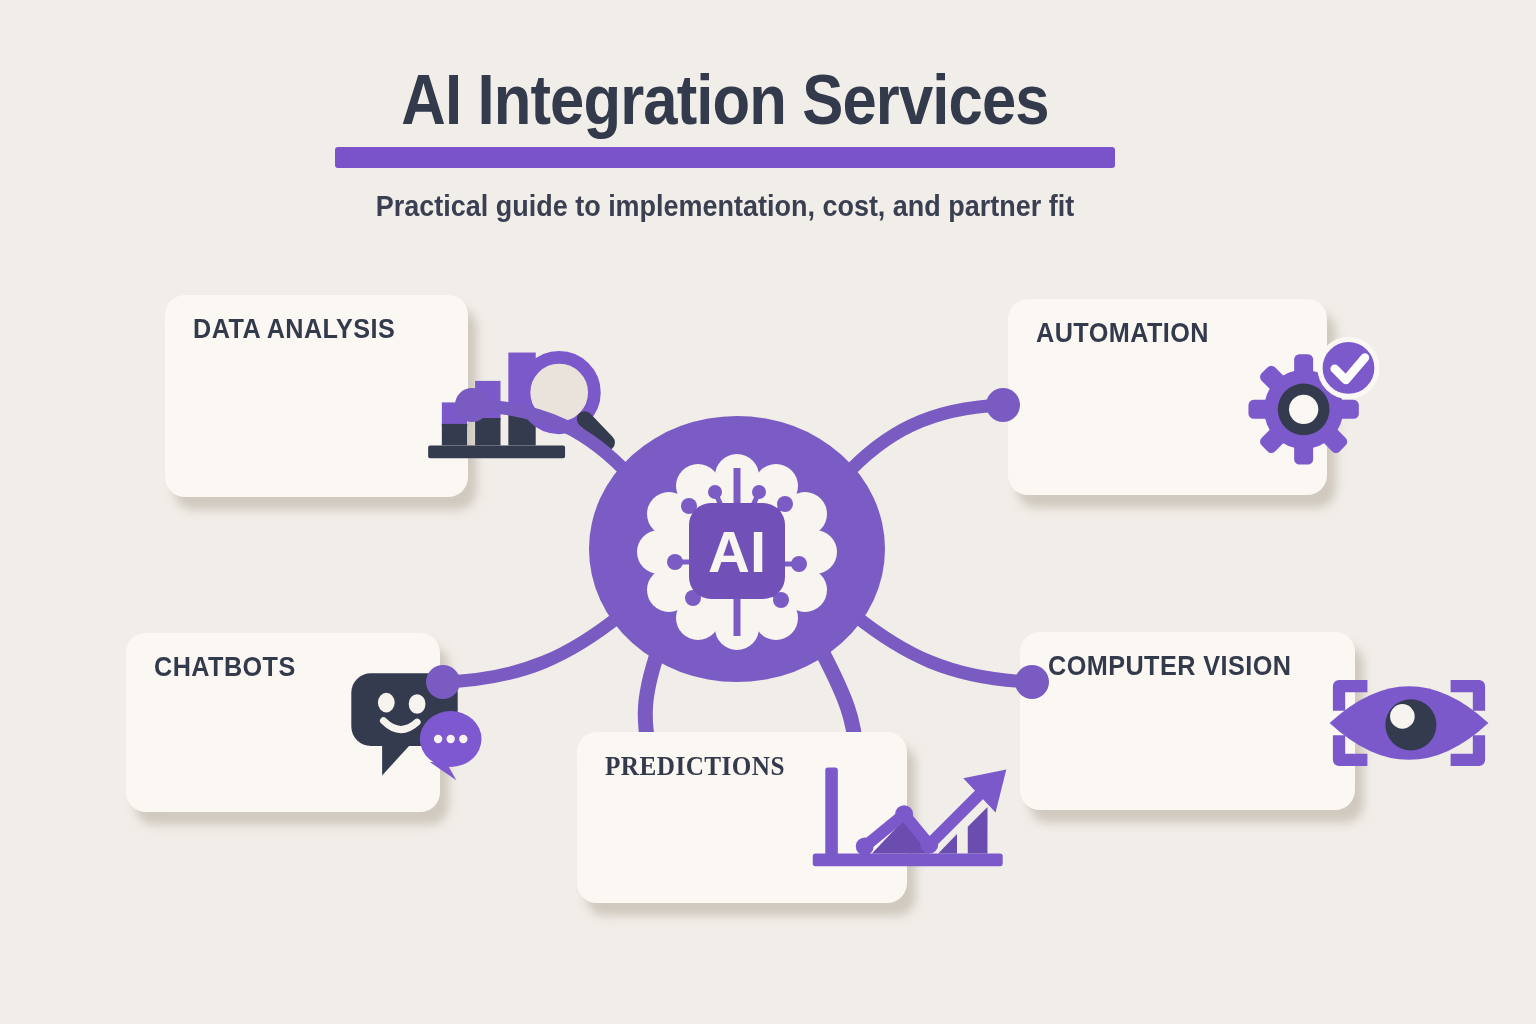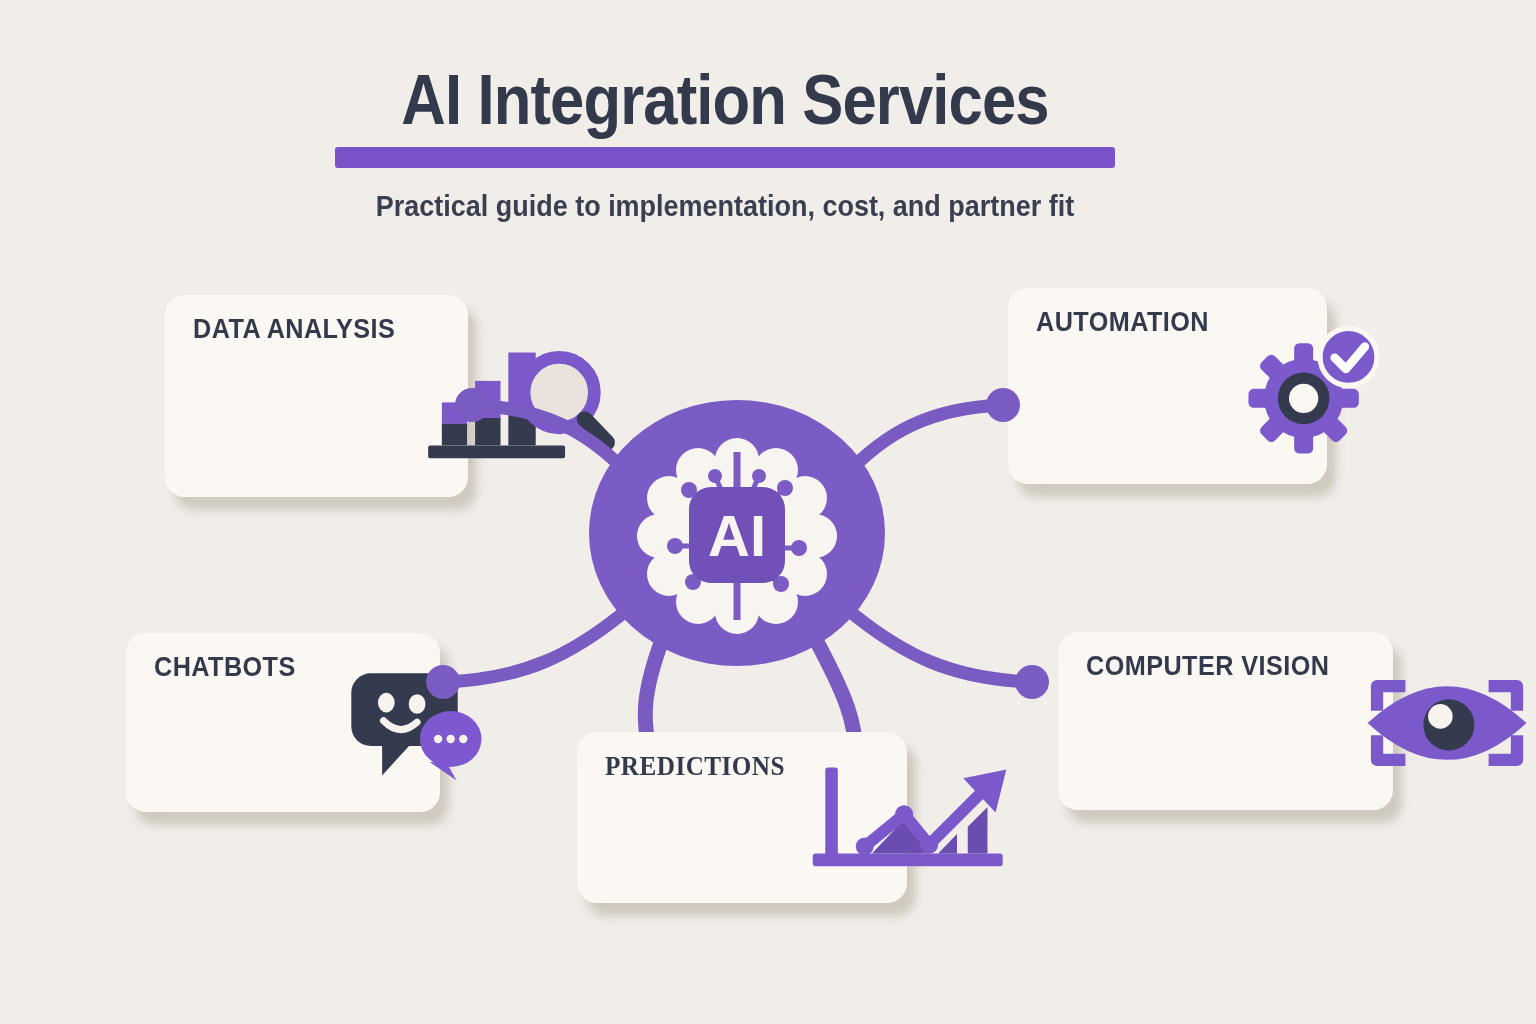--- a/index.html
+++ b/index.html
@@ -31,7 +31,7 @@
   .card-divider{height:2px;background:#dbd5cd;margin-top:9px;}
   .card-icon{flex:1;display:flex;align-items:center;justify-content:center;}
   .card-data-analysis{left:165px;top:295px;width:303px;height:202px;}
-  .card-automation{left:1008px;top:288px;width:319px;height:196px;}
+  .card-automation{left:1008px;top:299px;width:319px;height:196px;}
   .card-chatbots{left:126px;top:633px;width:314px;height:179px;}
   .card-computer-vision{left:1058px;top:632px;width:335px;height:178px;}
   .card-predictions{left:577px;top:732px;width:330px;height:171px;font-family:Liberation Serif, serif;}

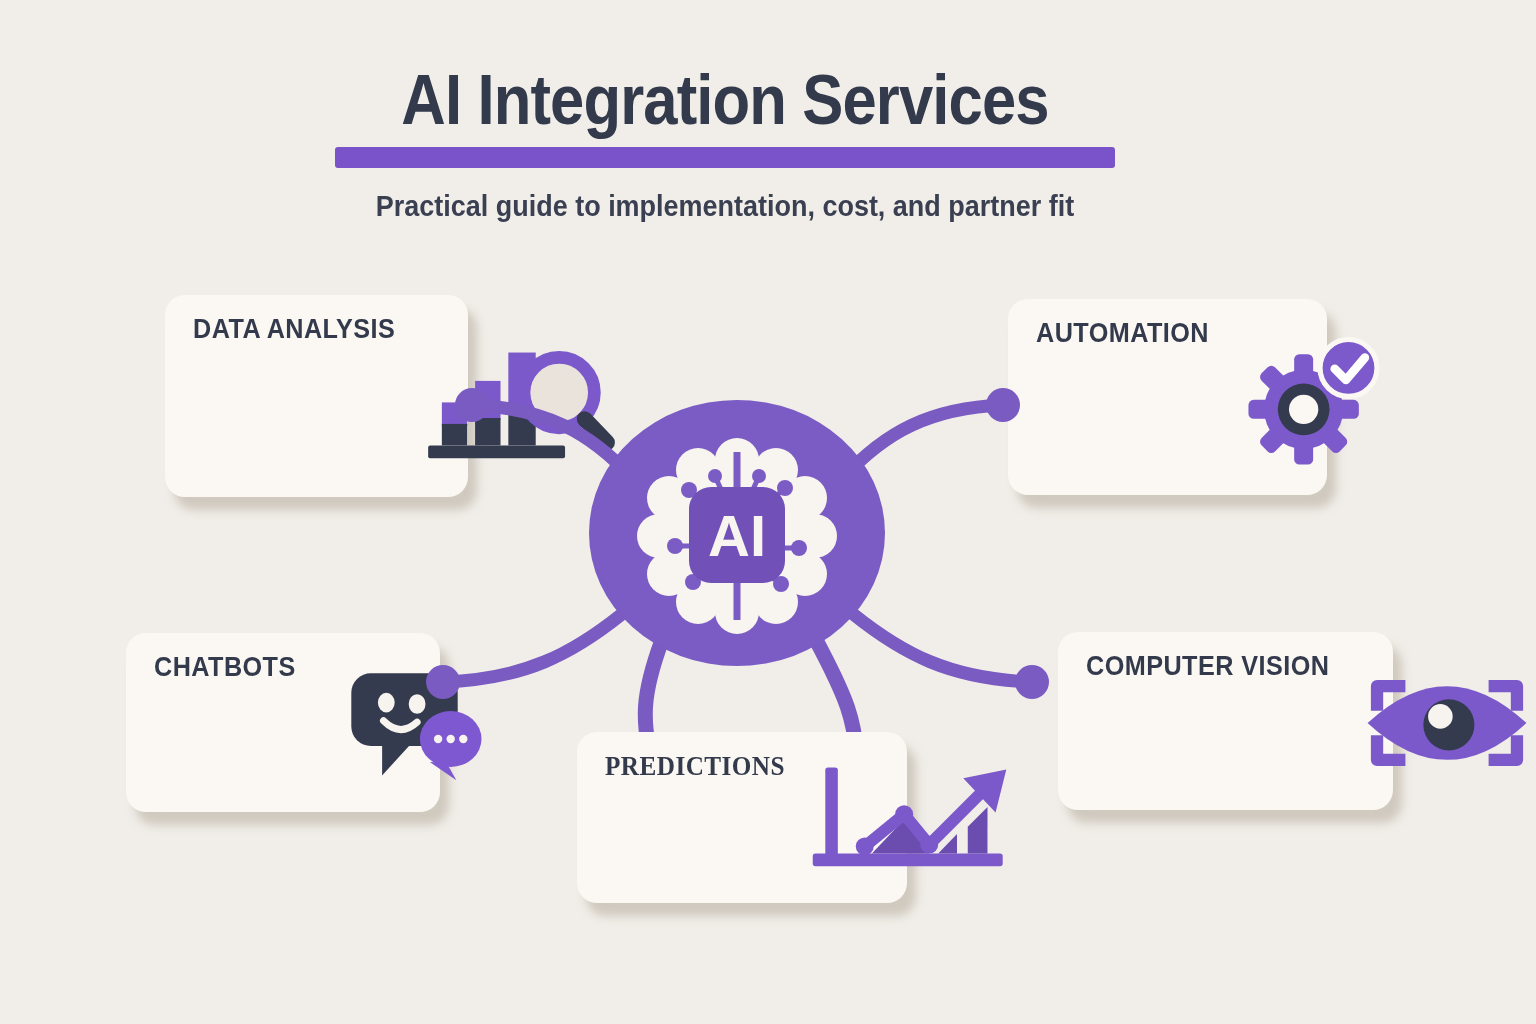--- a/index.html
+++ b/index.html
@@ -40,7 +40,7 @@
   .legs-layer{z-index:1;}
   .card{z-index:2;}
   .curves-layer{z-index:3;}
-  .center-node{position:absolute;left:589px;top:400px;width:296px;height:266px;z-index:4;text-align:center;}
+  .center-node{position:absolute;left:589px;top:416px;width:296px;height:266px;z-index:4;text-align:center;}
 </style>
 </head>
 <body>

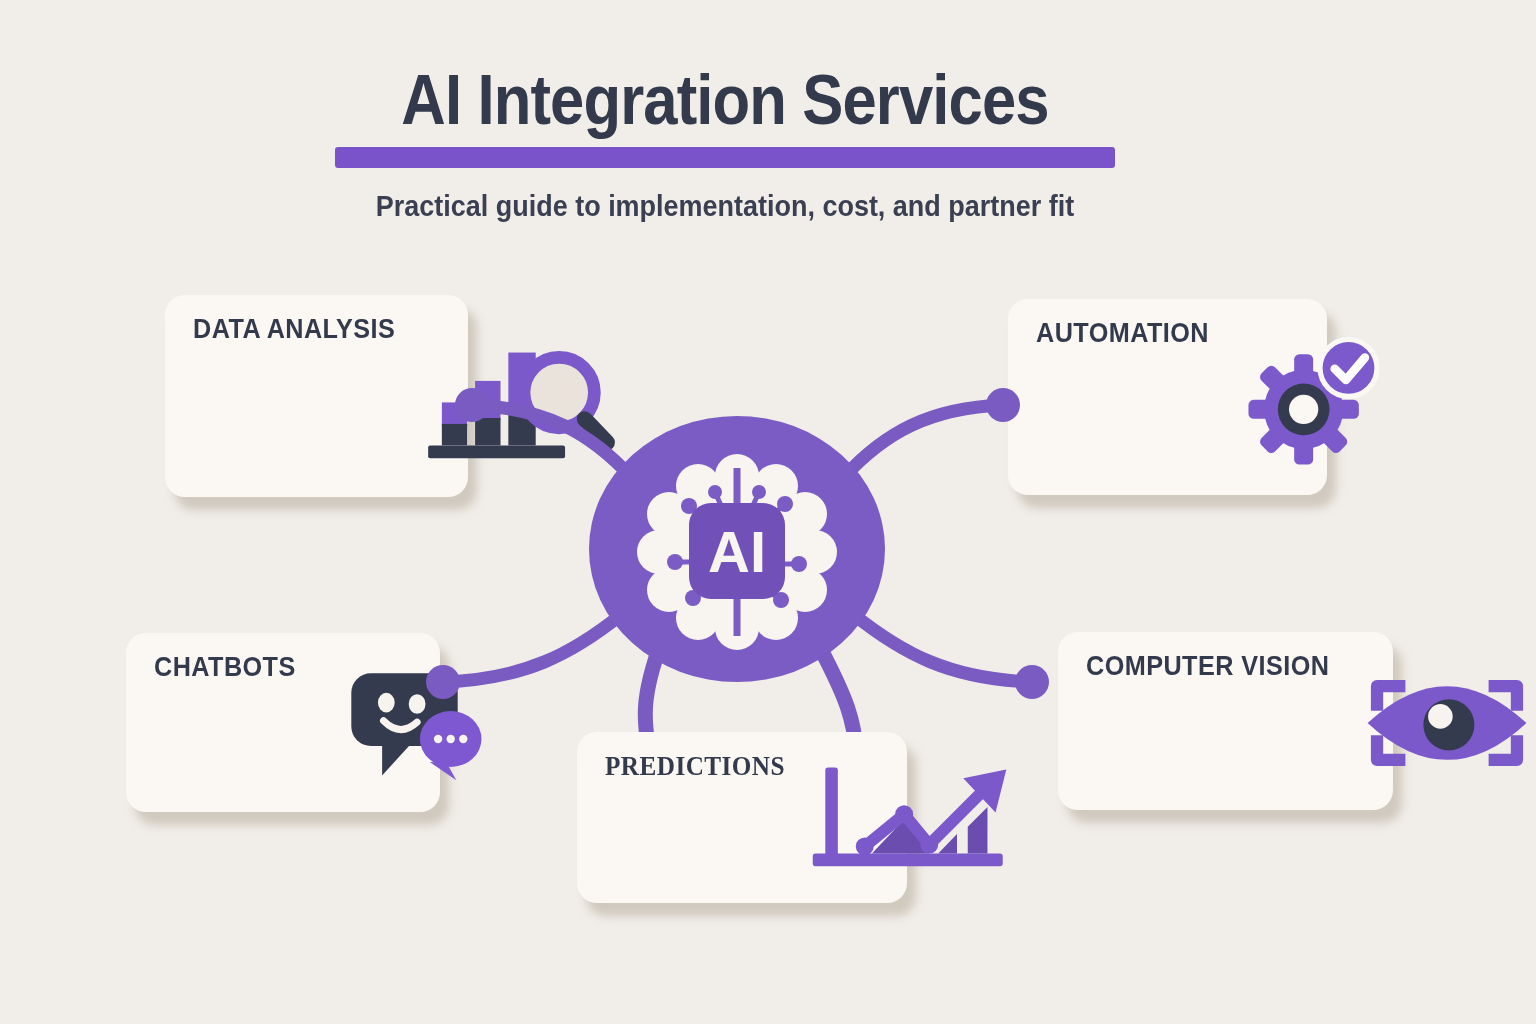--- a/index.html
+++ b/index.html
@@ -33,7 +33,7 @@
   .card-data-analysis{left:165px;top:295px;width:303px;height:202px;}
   .card-automation{left:1008px;top:299px;width:319px;height:196px;}
   .card-chatbots{left:126px;top:633px;width:314px;height:179px;}
-  .card-computer-vision{left:1058px;top:632px;width:335px;height:178px;}
+  .card-computer-vision{left:1020px;top:632px;width:335px;height:178px;}
   .card-predictions{left:577px;top:732px;width:330px;height:171px;font-family:Liberation Serif, serif;}
   
   .net{position:absolute;left:0;top:0;pointer-events:none;}

